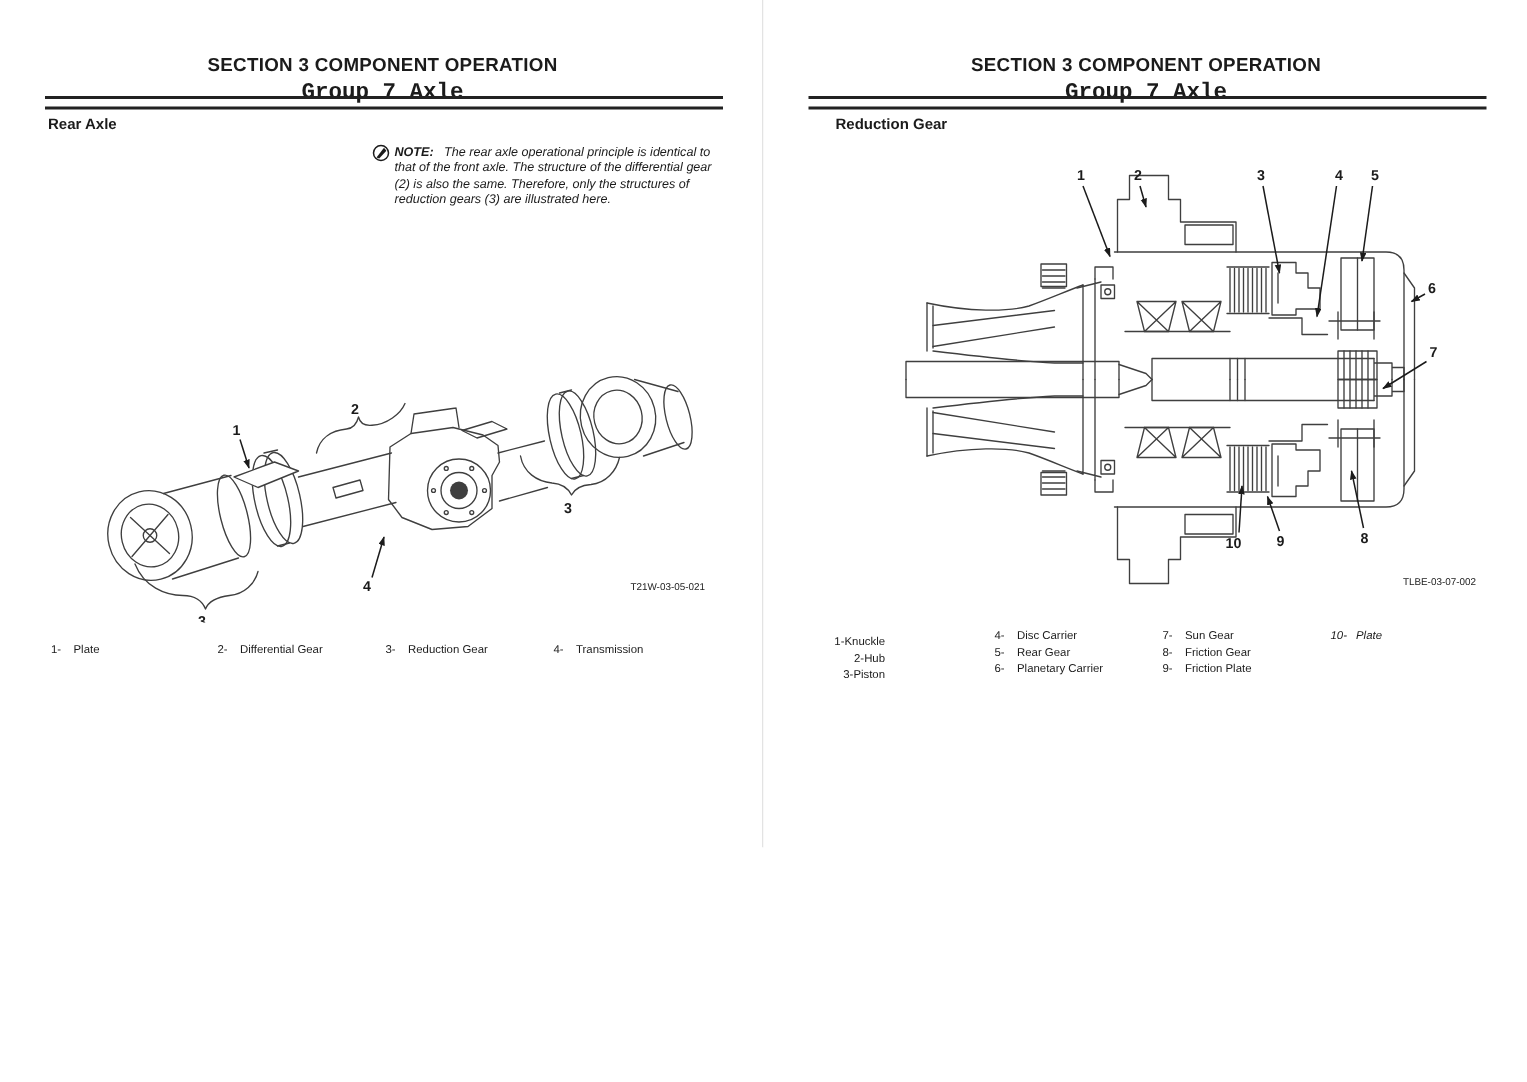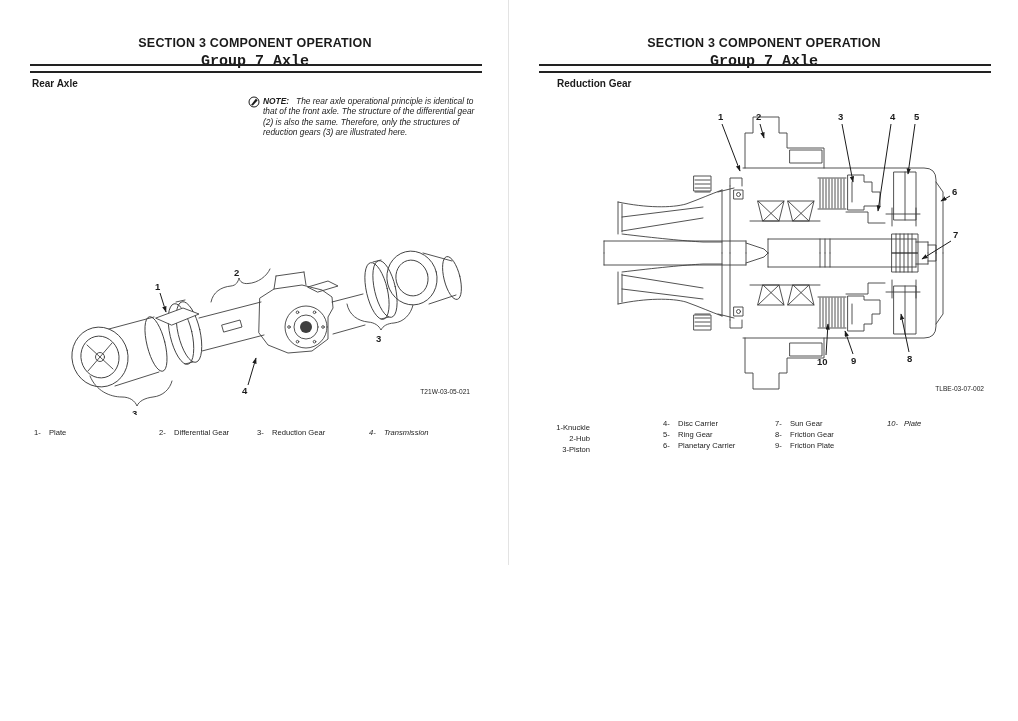--- a/index.html
+++ b/index.html
@@ -126,7 +126,7 @@
 
     <div>
       <div class="legend" style="left:34px;top:427px;"><span class="num">1-</span><span>Plate</span></div>
-      <div class="legend" style="left:159px;top:427px;"><span class="num">2-</span><span>Differential Gear</span></div>
+      <div class="legend" style="left:145px;top:427px;"><span class="num">2-</span><span>Differential Gear</span></div>
       <div class="legend" style="left:257px;top:427px;"><span class="num">3-</span><span>Reduction Gear</span></div>
       <div class="legend" style="left:369px;top:427px;font-style:italic;"><span class="num">4-</span><span>Transmission</span></div>
     </div>

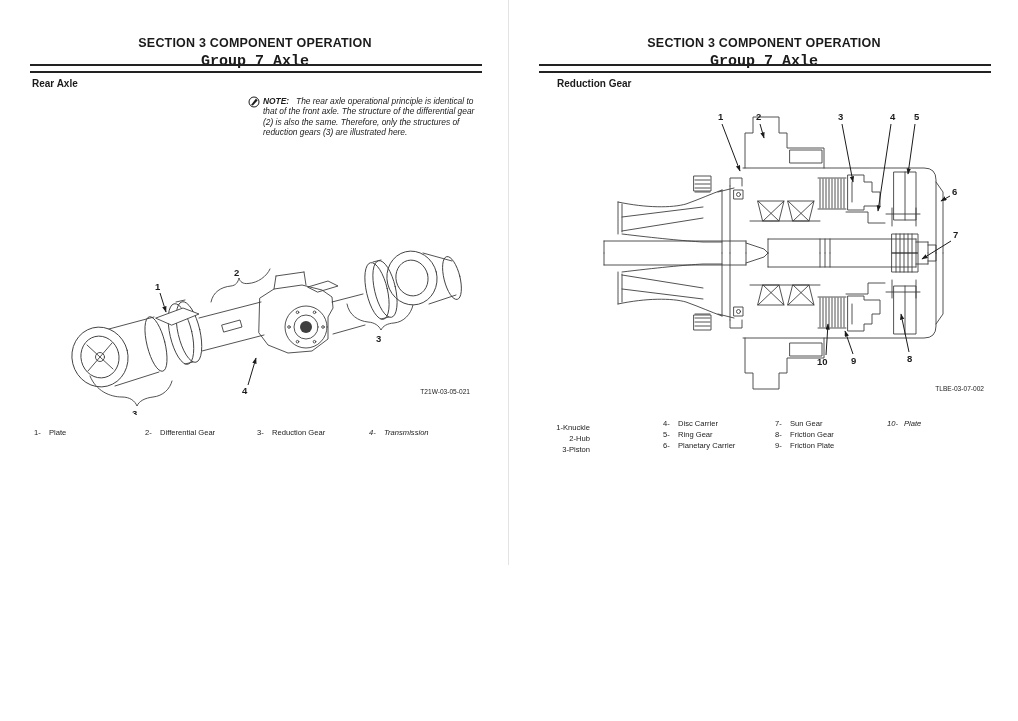--- a/index.html
+++ b/index.html
@@ -128,7 +128,7 @@
       <div class="legend" style="left:34px;top:427px;"><span class="num">1-</span><span>Plate</span></div>
       <div class="legend" style="left:145px;top:427px;"><span class="num">2-</span><span>Differential Gear</span></div>
       <div class="legend" style="left:257px;top:427px;"><span class="num">3-</span><span>Reduction Gear</span></div>
-      <div class="legend" style="left:369px;top:427px;font-style:italic;"><span class="num">4-</span><span>Transmission</span></div>
+      <div class="legend" style="left:369px;top:427px;"><span class="num">4-</span><span>Transmission</span></div>
     </div>
 
     <div class="footer-line" style="left:28px;width:454px;"></div>

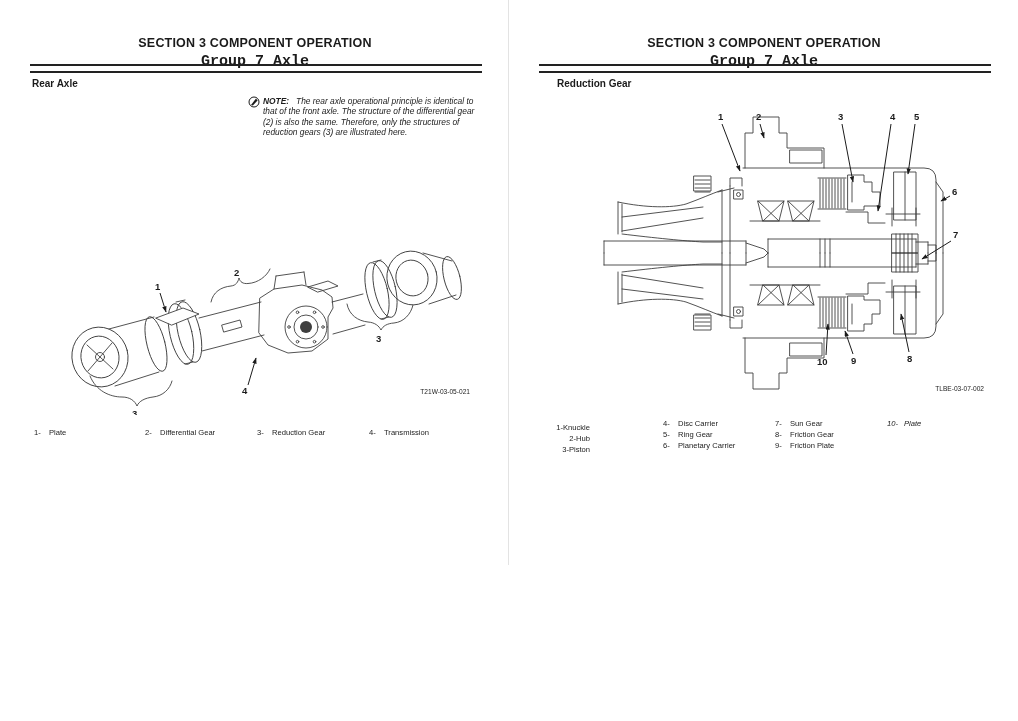--- a/index.html
+++ b/index.html
@@ -232,7 +232,7 @@
       </div>
       <div class="legend" style="left:154px;top:418px;">
         <div><span class="num">4-</span><span>Disc Carrier</span></div>
-        <div><span class="num">5-</span><span>Ring Gear</span></div>
+        <div><span class="num">5-</span><span>Rear Gear</span></div>
         <div><span class="num">6-</span><span>Planetary Carrier</span></div>
       </div>
       <div class="legend" style="left:266px;top:418px;">

